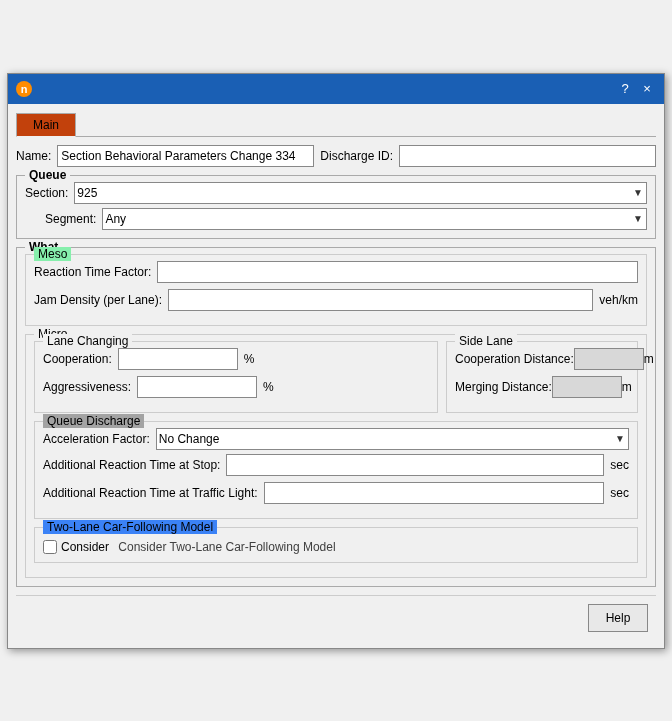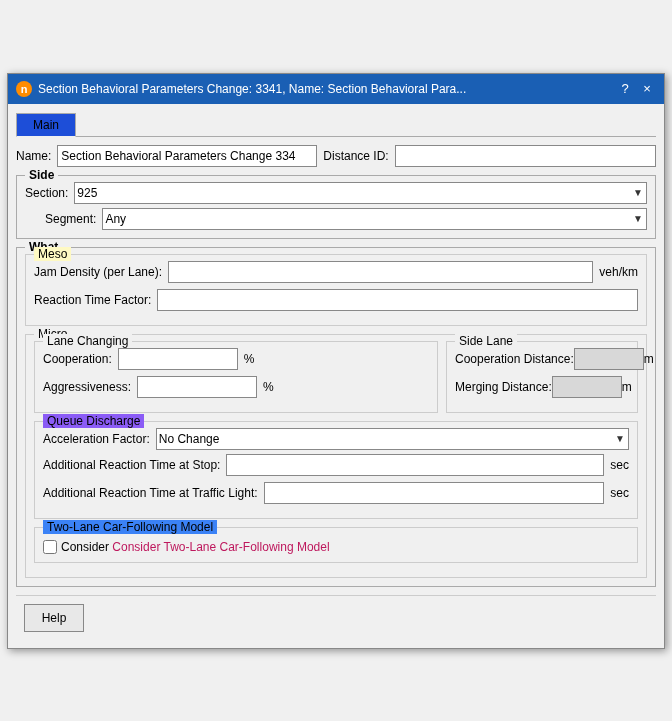--- a/index.html
+++ b/index.html
@@ -372,7 +372,6 @@
   <div class="title-bar">
     <div class="title-bar-left">
       <div class="title-bar-icon">n</div>
-      <span>Section Behavioral Parameters Change: 3341, Name: Section Behavioral Para...</span>
     </div>
     <div class="title-bar-controls">
       <button class="title-btn">?</button>

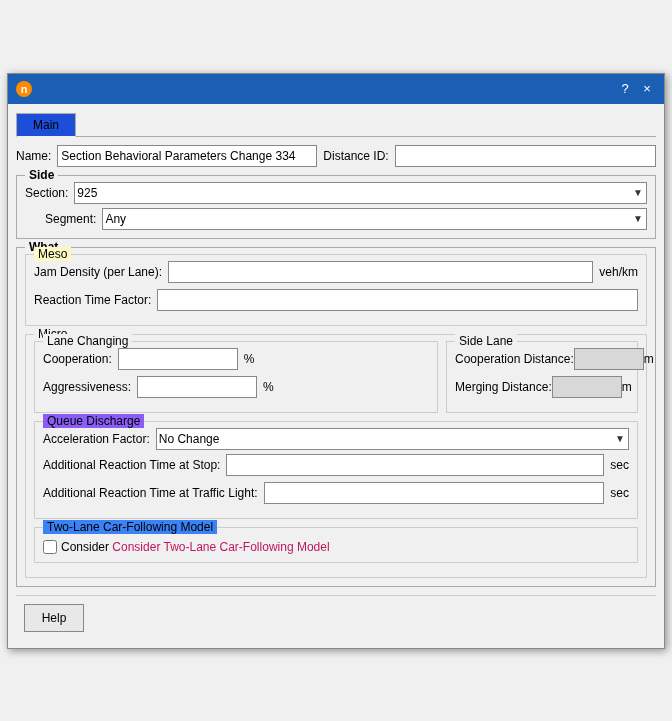--- a/index.html
+++ b/index.html
@@ -91,7 +91,7 @@
       top: 1px;
     }
     .tab.active {
-      background: #1d4ed8;
+      background: #c2410c;
       border-bottom: 1px solid #f0f0f0;
     }
 

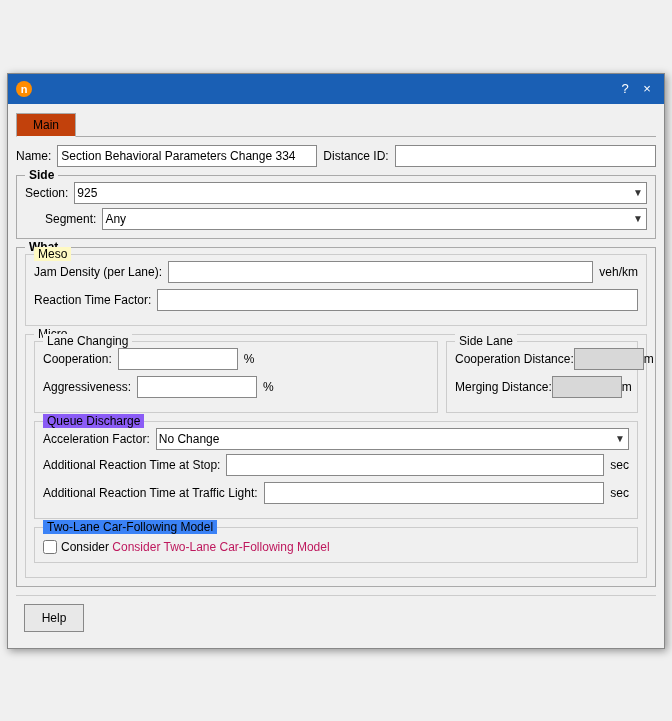--- a/index.html
+++ b/index.html
@@ -388,7 +388,7 @@
     <div class="name-row">
       <label class="form-label">Name:</label>
       <input class="form-input name-input" type="text" value="Section Behavioral Parameters Change 334" style="">
-      <label class="form-label">Distance ID:</label>
+      <label class="form-label">Discharge ID:</label>
       <input class="form-input ext-id-input" type="text" style="">
     </div>
 

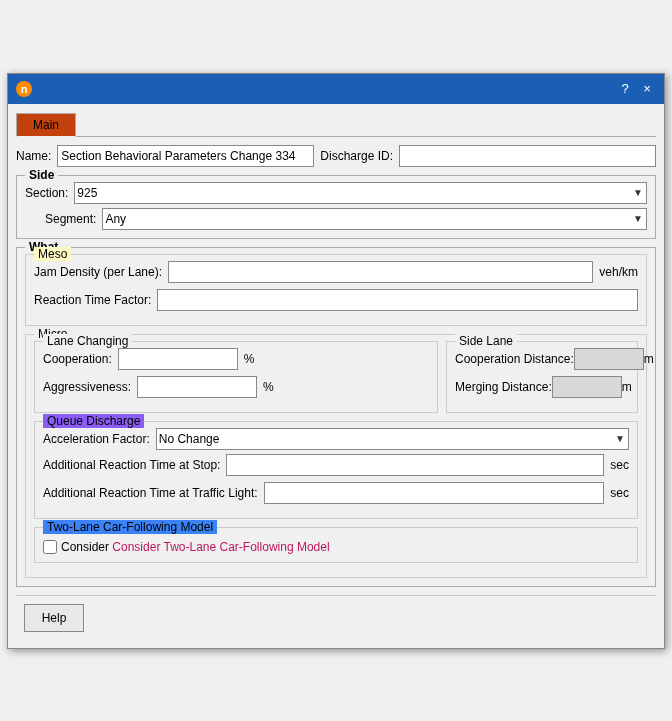--- a/index.html
+++ b/index.html
@@ -393,7 +393,7 @@
     </div>
 
     <div class="section-box">
-      <span class="section-box-legend">Side</span>
+      <span class="section-box-legend">Queue</span>
       <div class="where-section-row">
         <label class="form-label">Section:</label>
         <div class="select-wrapper" style="flex:1;">

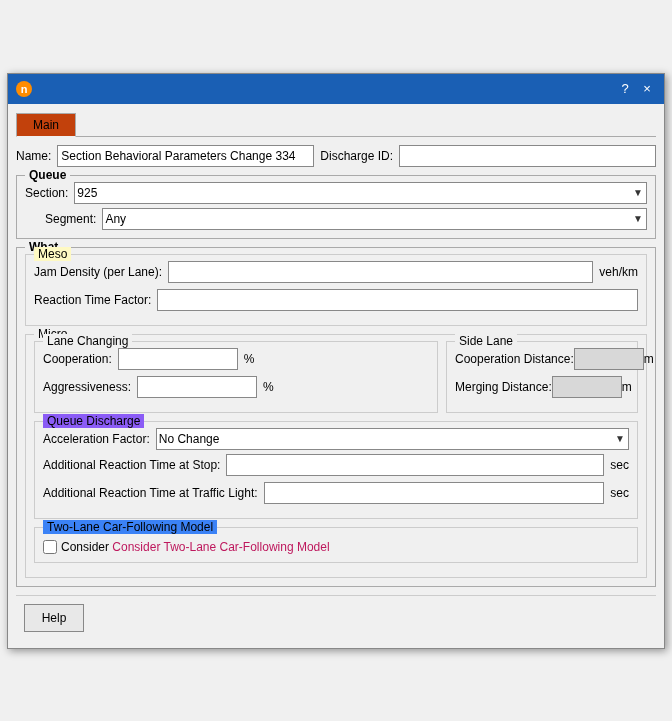--- a/index.html
+++ b/index.html
@@ -211,7 +211,7 @@
       position: absolute;
       top: -8px;
       left: 8px;
-      background: #fef9c3;
+      background: #86efac;
       padding: 0 4px;
       font-size: 12px;
     }

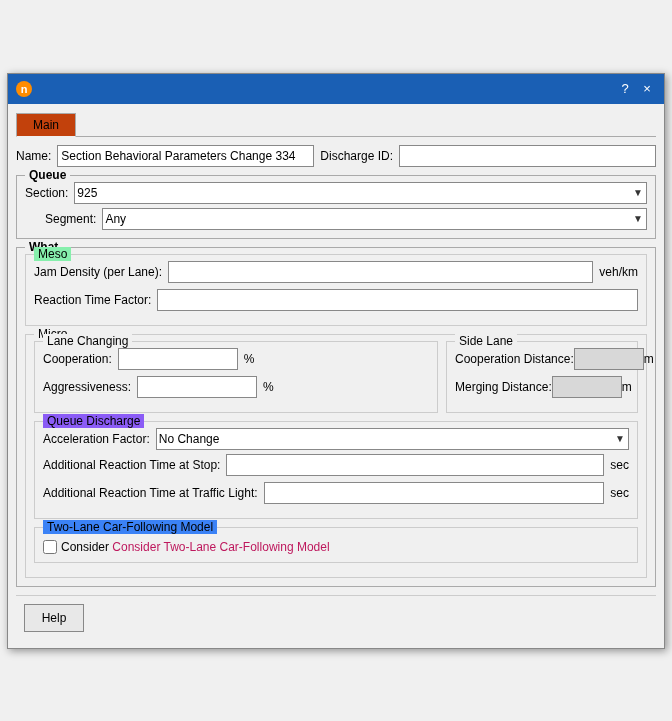--- a/index.html
+++ b/index.html
@@ -420,13 +420,13 @@
       <div class="meso-box">
         <span class="meso-legend">Meso</span>
         <div class="form-row">
+          <label class="form-label">Reaction Time Factor:</label>
+          <input class="form-input" type="text" style="flex: 1 1 0%;">
+        </div>
+        <div class="form-row">
           <label class="form-label">Jam Density (per Lane):</label>
           <input class="form-input" type="text" style="flex: 1 1 0%;">
           <span class="unit-label">veh/km</span>
-        </div>
-        <div class="form-row">
-          <label class="form-label">Reaction Time Factor:</label>
-          <input class="form-input" type="text" style="flex: 1 1 0%;">
         </div>
       </div>
 

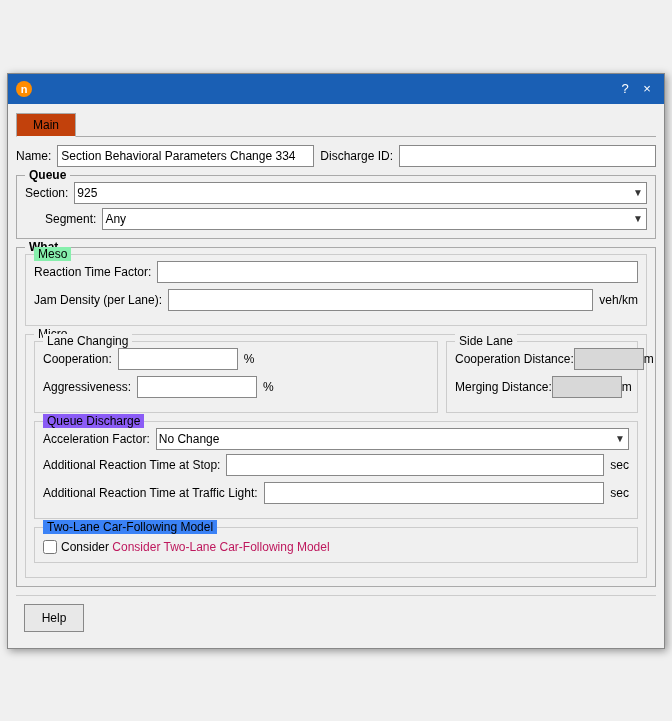--- a/index.html
+++ b/index.html
@@ -273,7 +273,7 @@
       position: absolute;
       top: -8px;
       left: 8px;
-      background: #8b5cf6;
+      background: #a3a3a3;
       padding: 0 4px;
       font-size: 12px;
     }

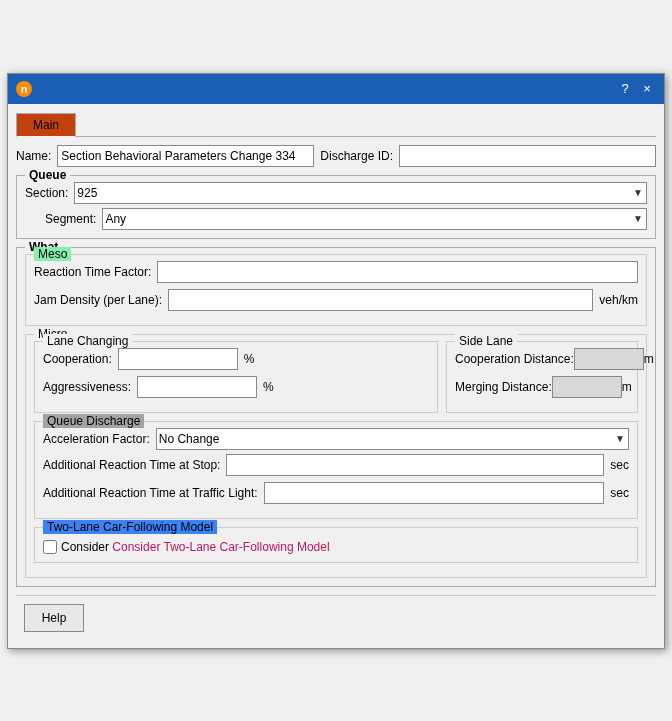--- a/index.html
+++ b/index.html
@@ -492,7 +492,7 @@
           <div class="checkbox-row">
             <input type="checkbox" style="">
             <label class="form-label">
-              Consider <span style="color:#be185d;">Consider Two-Lane Car-Following Model</span>
+              Consider <span style="color:#404040;margin-left:6px;">Consider Two-Lane Car-Following Model</span>
             </label>
           </div>
         </div>

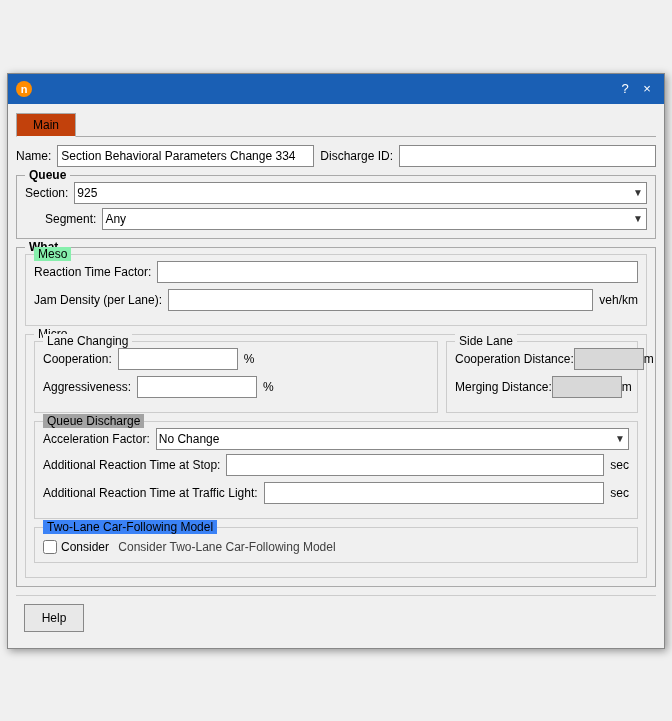--- a/index.html
+++ b/index.html
@@ -320,7 +320,7 @@
 
     .bottom-bar {
       display: flex;
-      justify-content: space-between;
+      justify-content: flex-end;
       align-items: center;
       padding: 8px;
       border-top: 1px solid #ccc;

